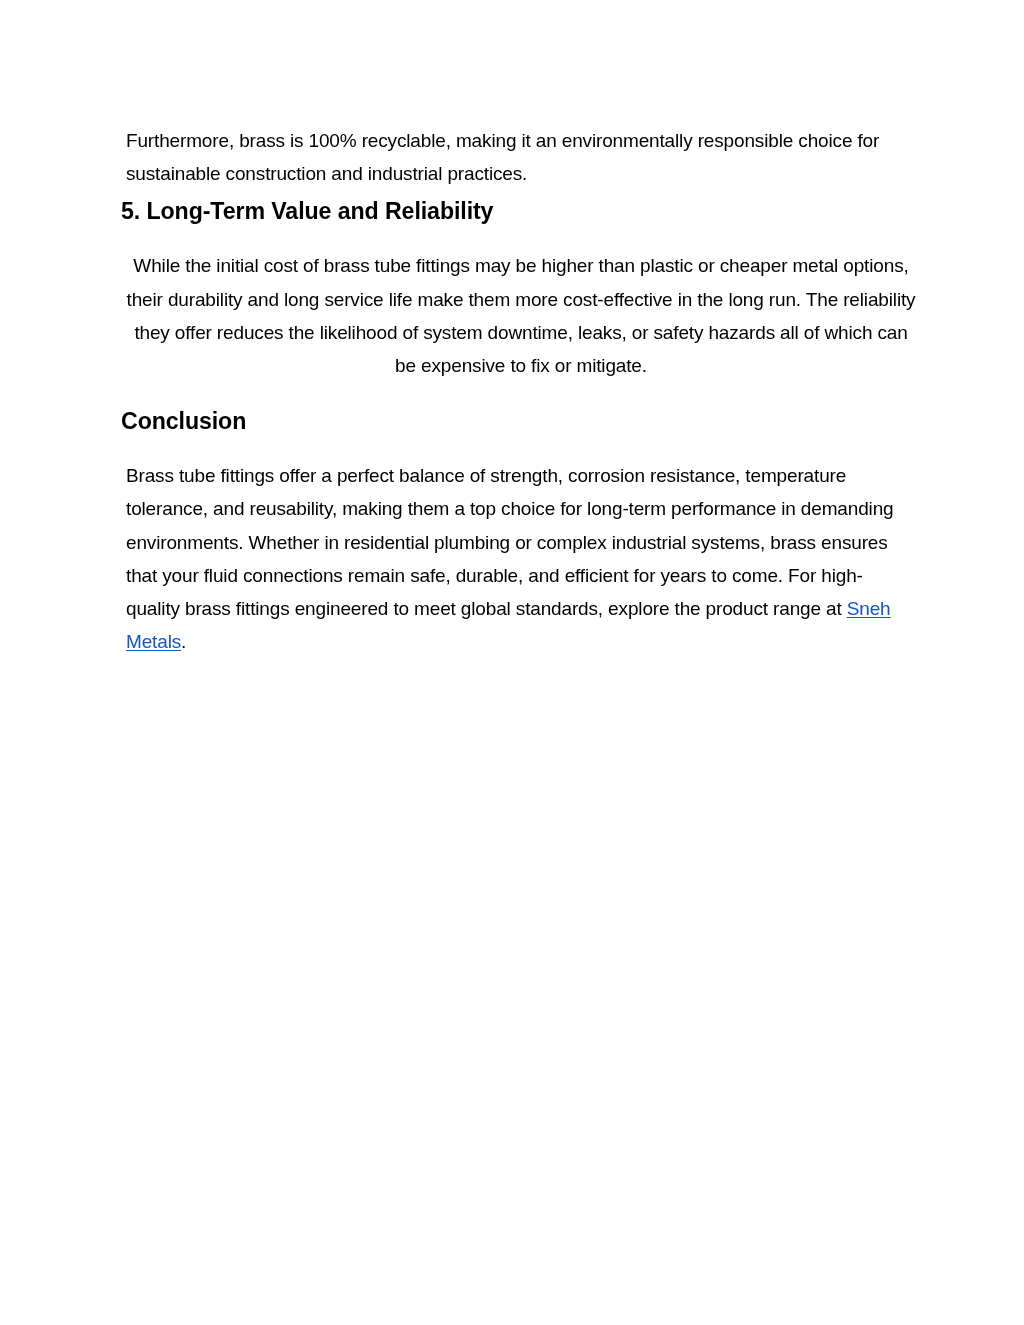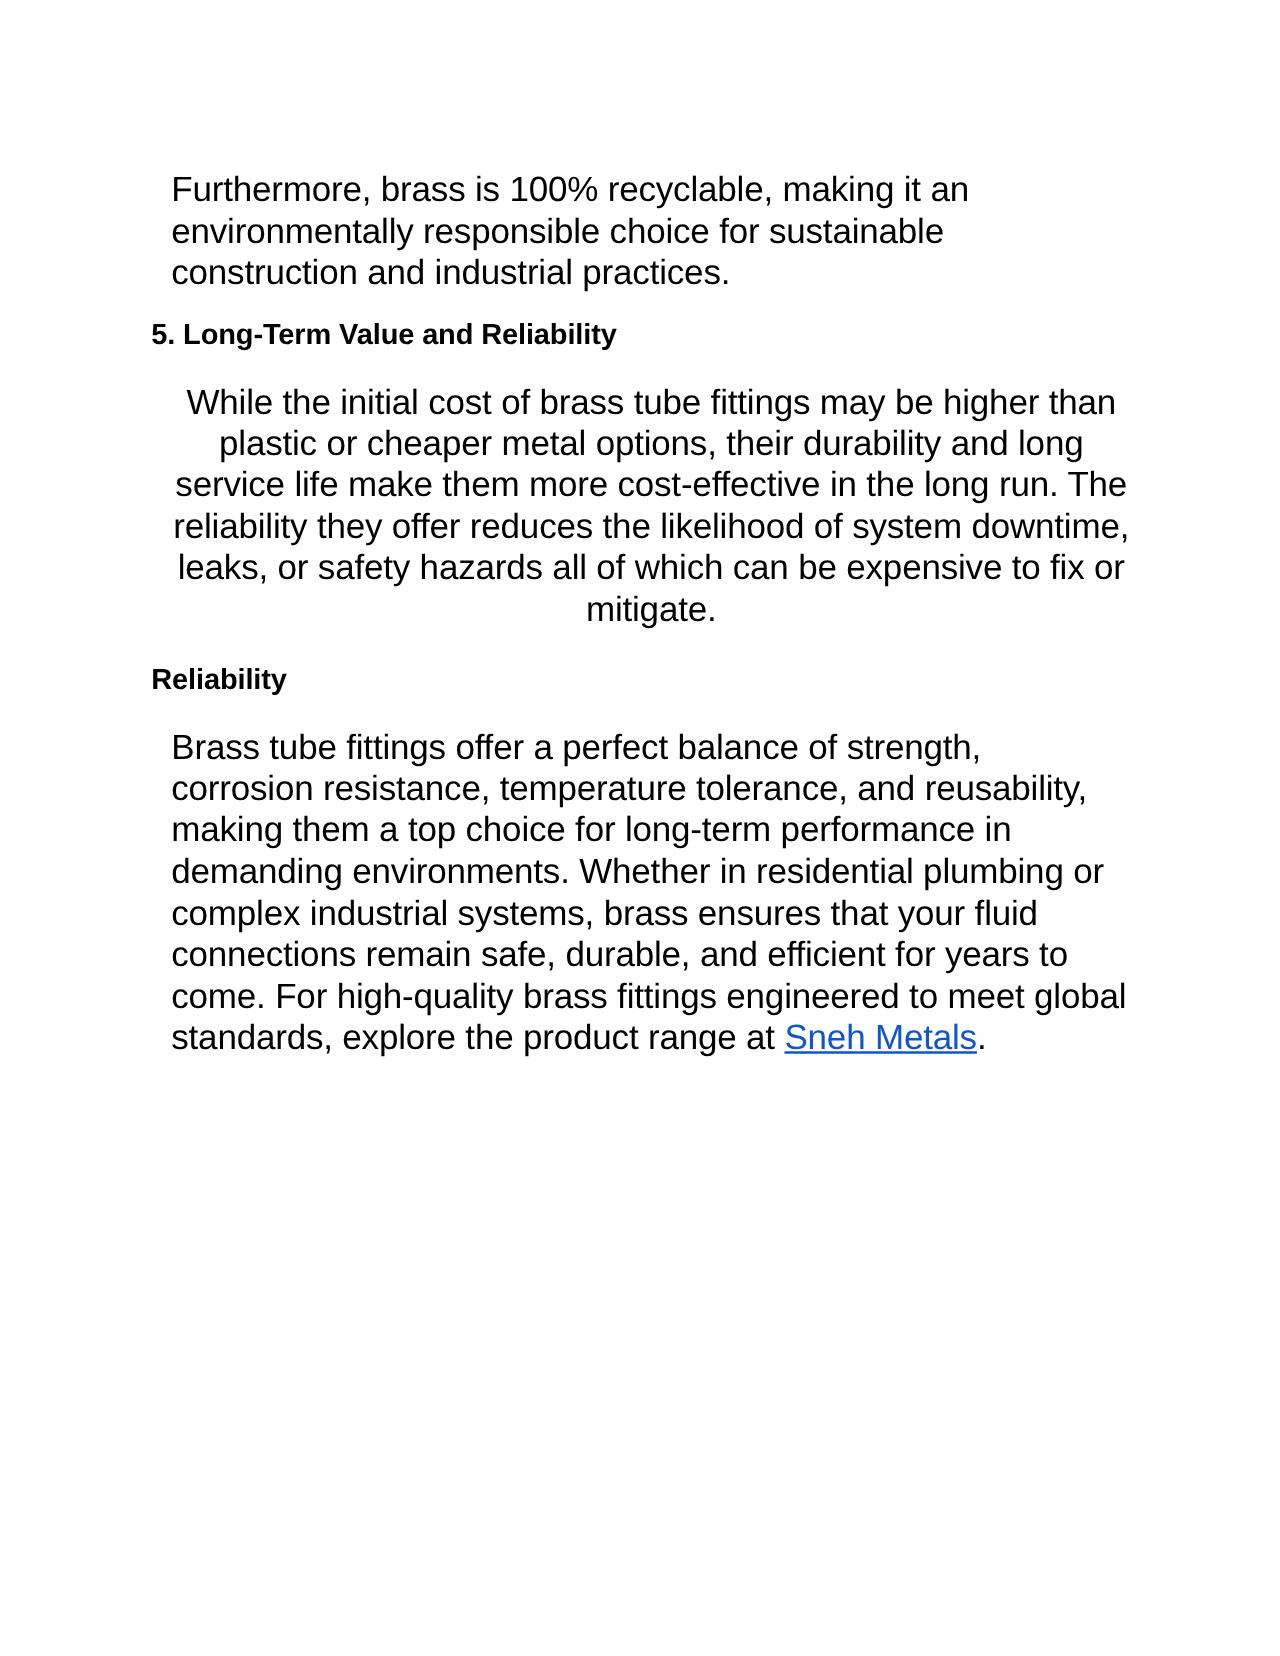--- a/index.html
+++ b/index.html
@@ -22,8 +22,8 @@
       width: 800px;
     }
     p {
-      margin: 16px;
-      font-size: 28px;
+      margin: 5px;
+      font-size: 19px;
       line-height: 33.2px;
       letter-spacing: -0.15px;
     }

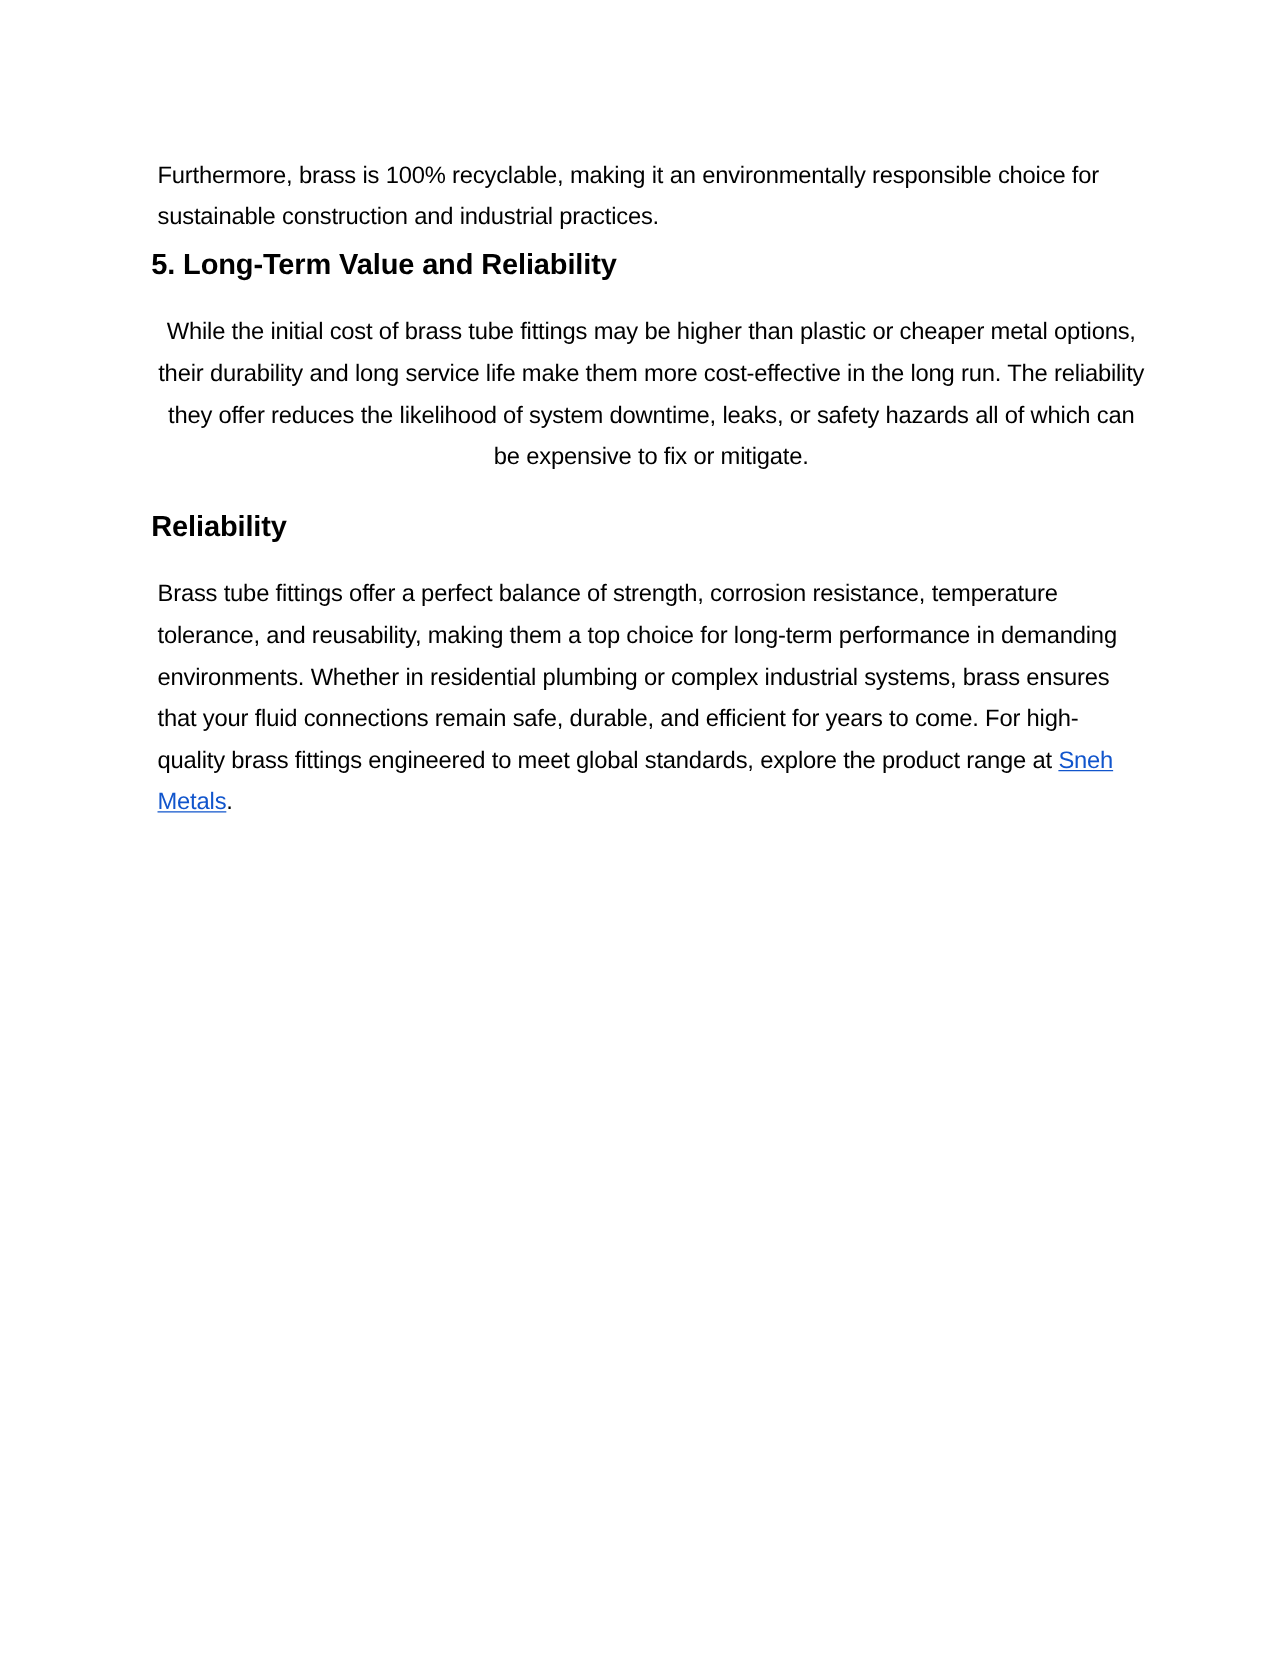--- a/index.html
+++ b/index.html
@@ -55,7 +55,7 @@
 
   <p class="p2">While the initial cost of brass tube fittings may be higher than plastic or cheaper metal options, their durability and long service life make them more cost-effective in the long run. The reliability they offer reduces the likelihood of system downtime, leaks, or safety hazards all of which can be expensive to fix or mitigate.</p>
 
-  <h2 class="h-conc">Reliability</h2>
+  <h2 class="h-conc">Conclusion</h2>
 
   <p class="p3"><span>Brass tube fittings offer a perfect balance of strength, corrosion resistance, temperature tolerance, and reusability, making them a top choice for long-term performance in demanding environments. Whether in residential plumbing or complex industrial systems, brass ensures that your fluid connections remain safe, durable, and efficient for years to come. For high-quality brass fittings engineered to meet global standards, explore the product range at </span><a class="link">Sneh Metals</a><span>.</span></p>
 </div>

